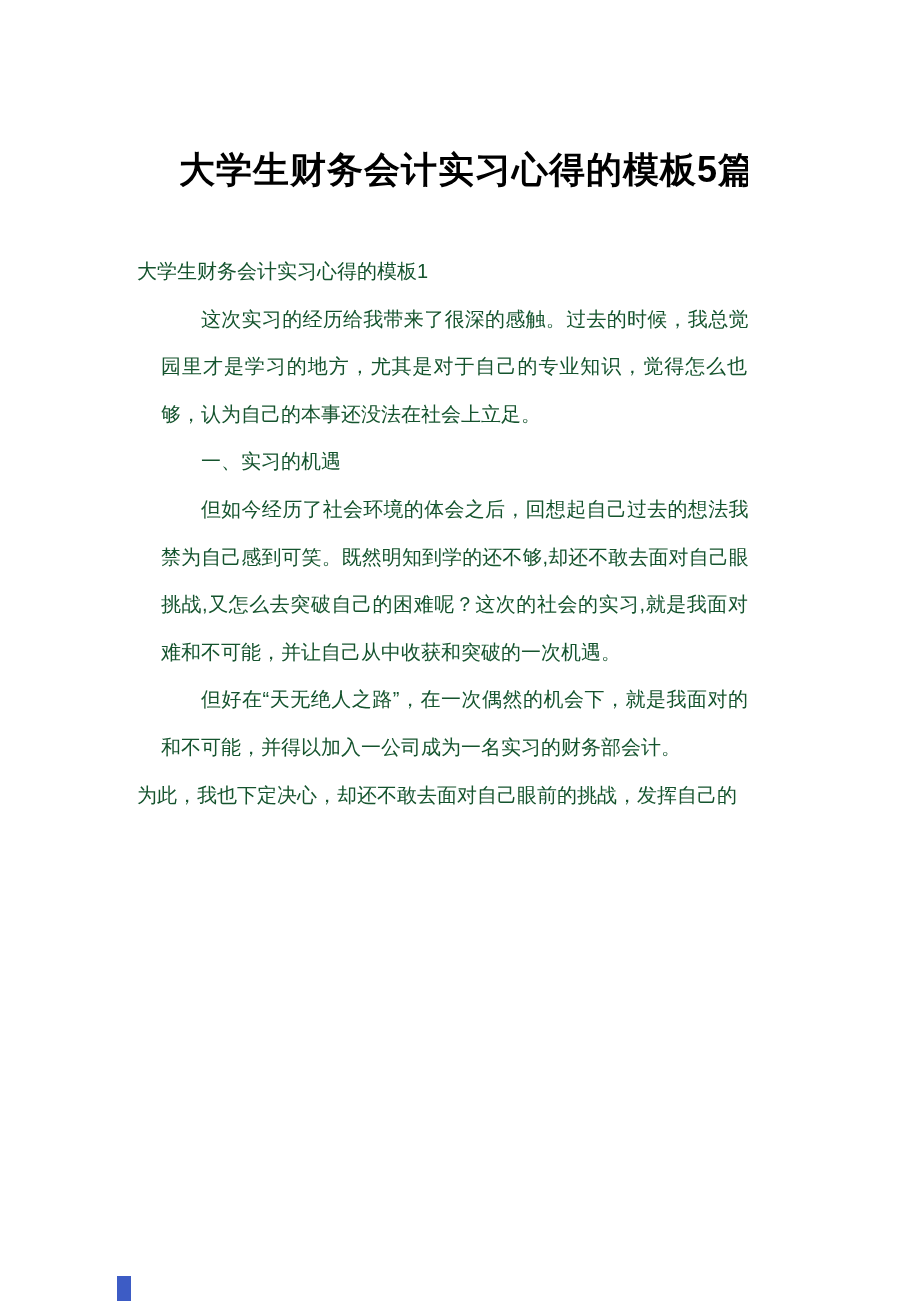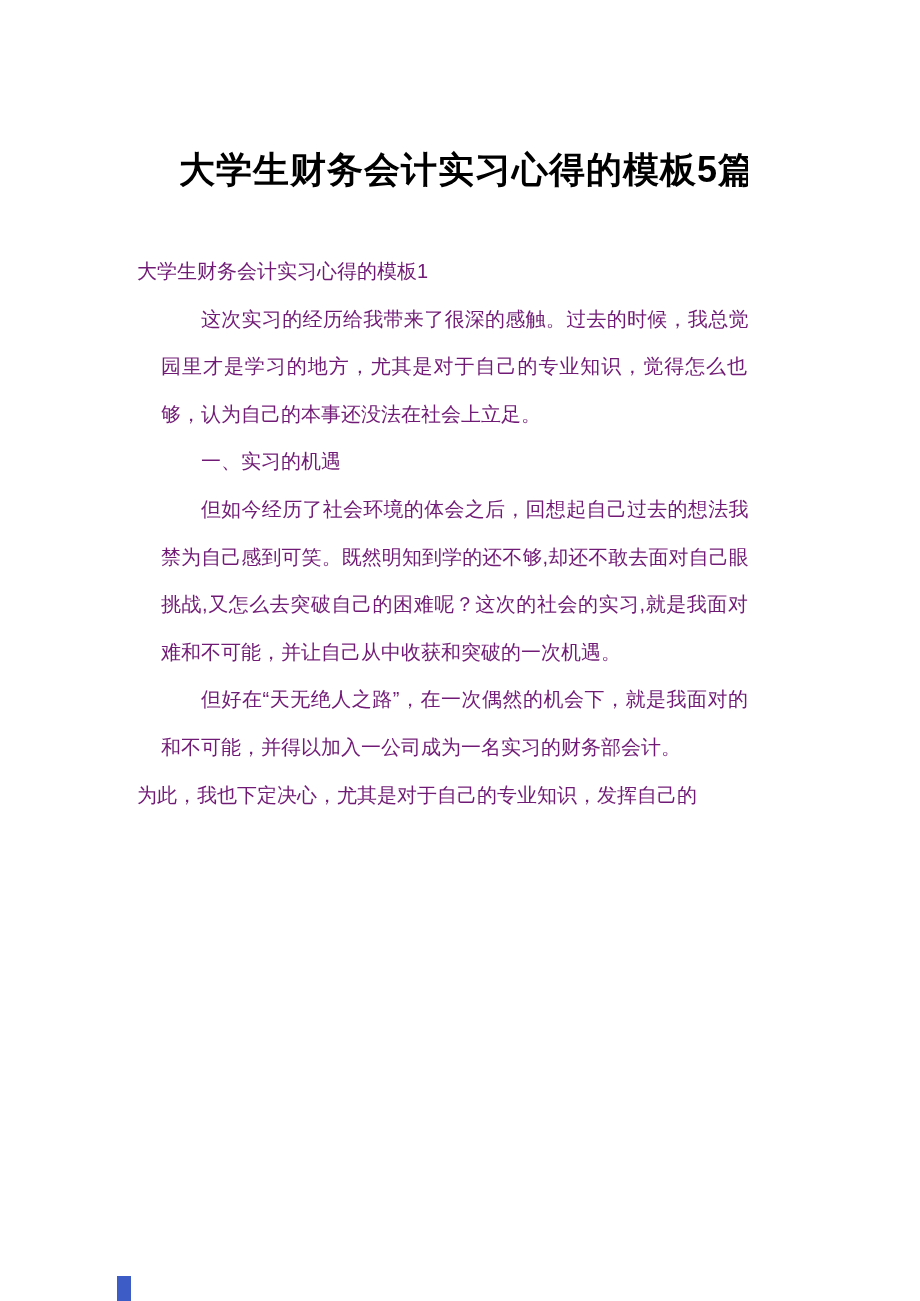--- a/index.html
+++ b/index.html
@@ -35,7 +35,7 @@
     font-size: 20px;
     line-height: 47.6px;
     text-align: justify;
-    color: #701a75;
+    color: #14532d;
     letter-spacing: 0;
   }
   .para.indent {

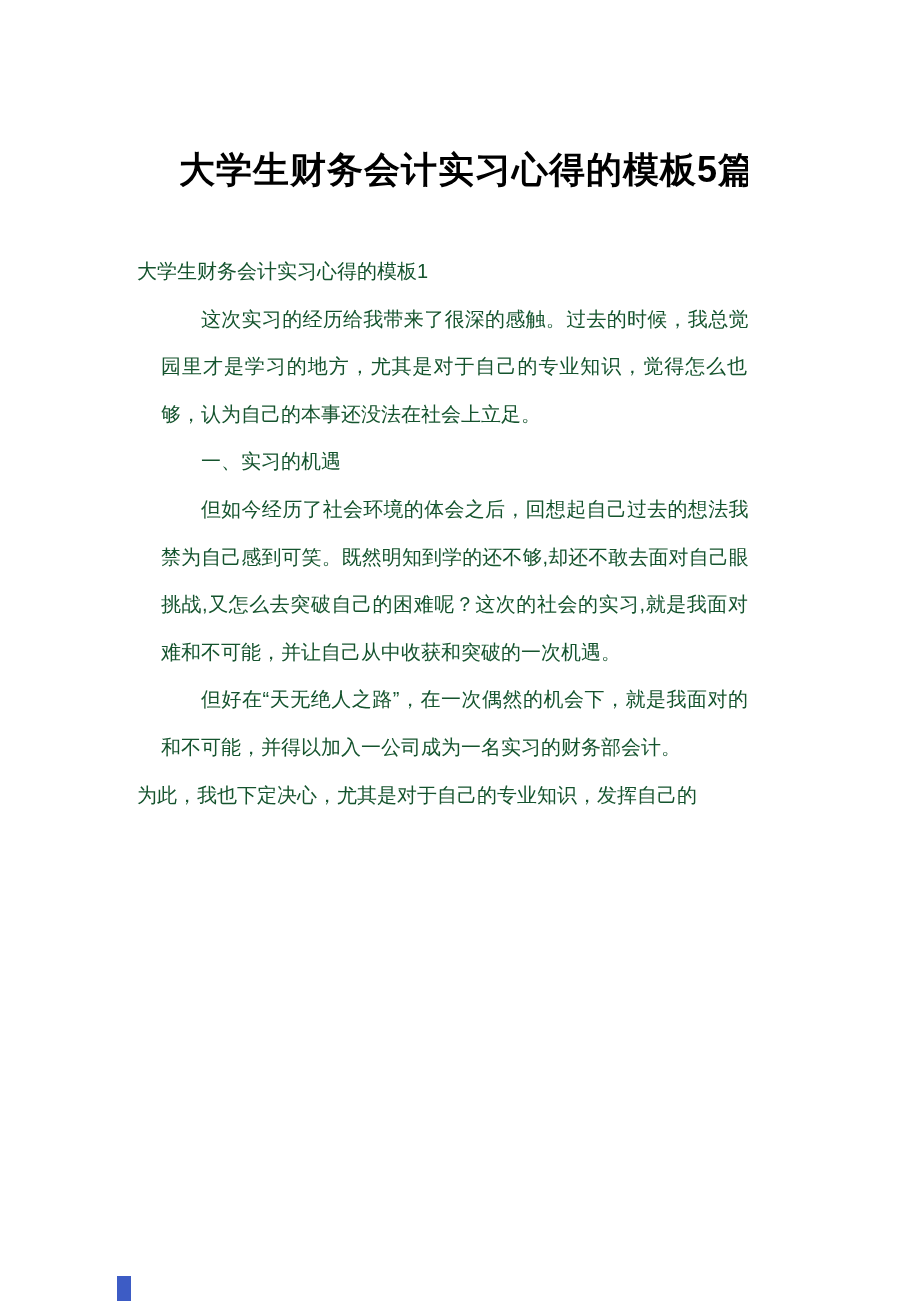--- a/index.html
+++ b/index.html
@@ -70,7 +70,7 @@
 
     <p class="para indent">但好在“天无绝人之路”，在一次偶然的机会下，就是我面对的困难和不可能，并得以加入一公司成为一名实习的财务部会计。</p>
 
-    <p class="para">为此，我也下定决心，尤其是对于自己的专业知识，发挥自己的</p>
+    <p class="para">为此，我也下定决心，却还不敢去面对自己眼前的挑战，发挥自己的</p>
   </div>
 
   <div class="corner-marker" style="background: rgb(61, 92, 197);"></div>

